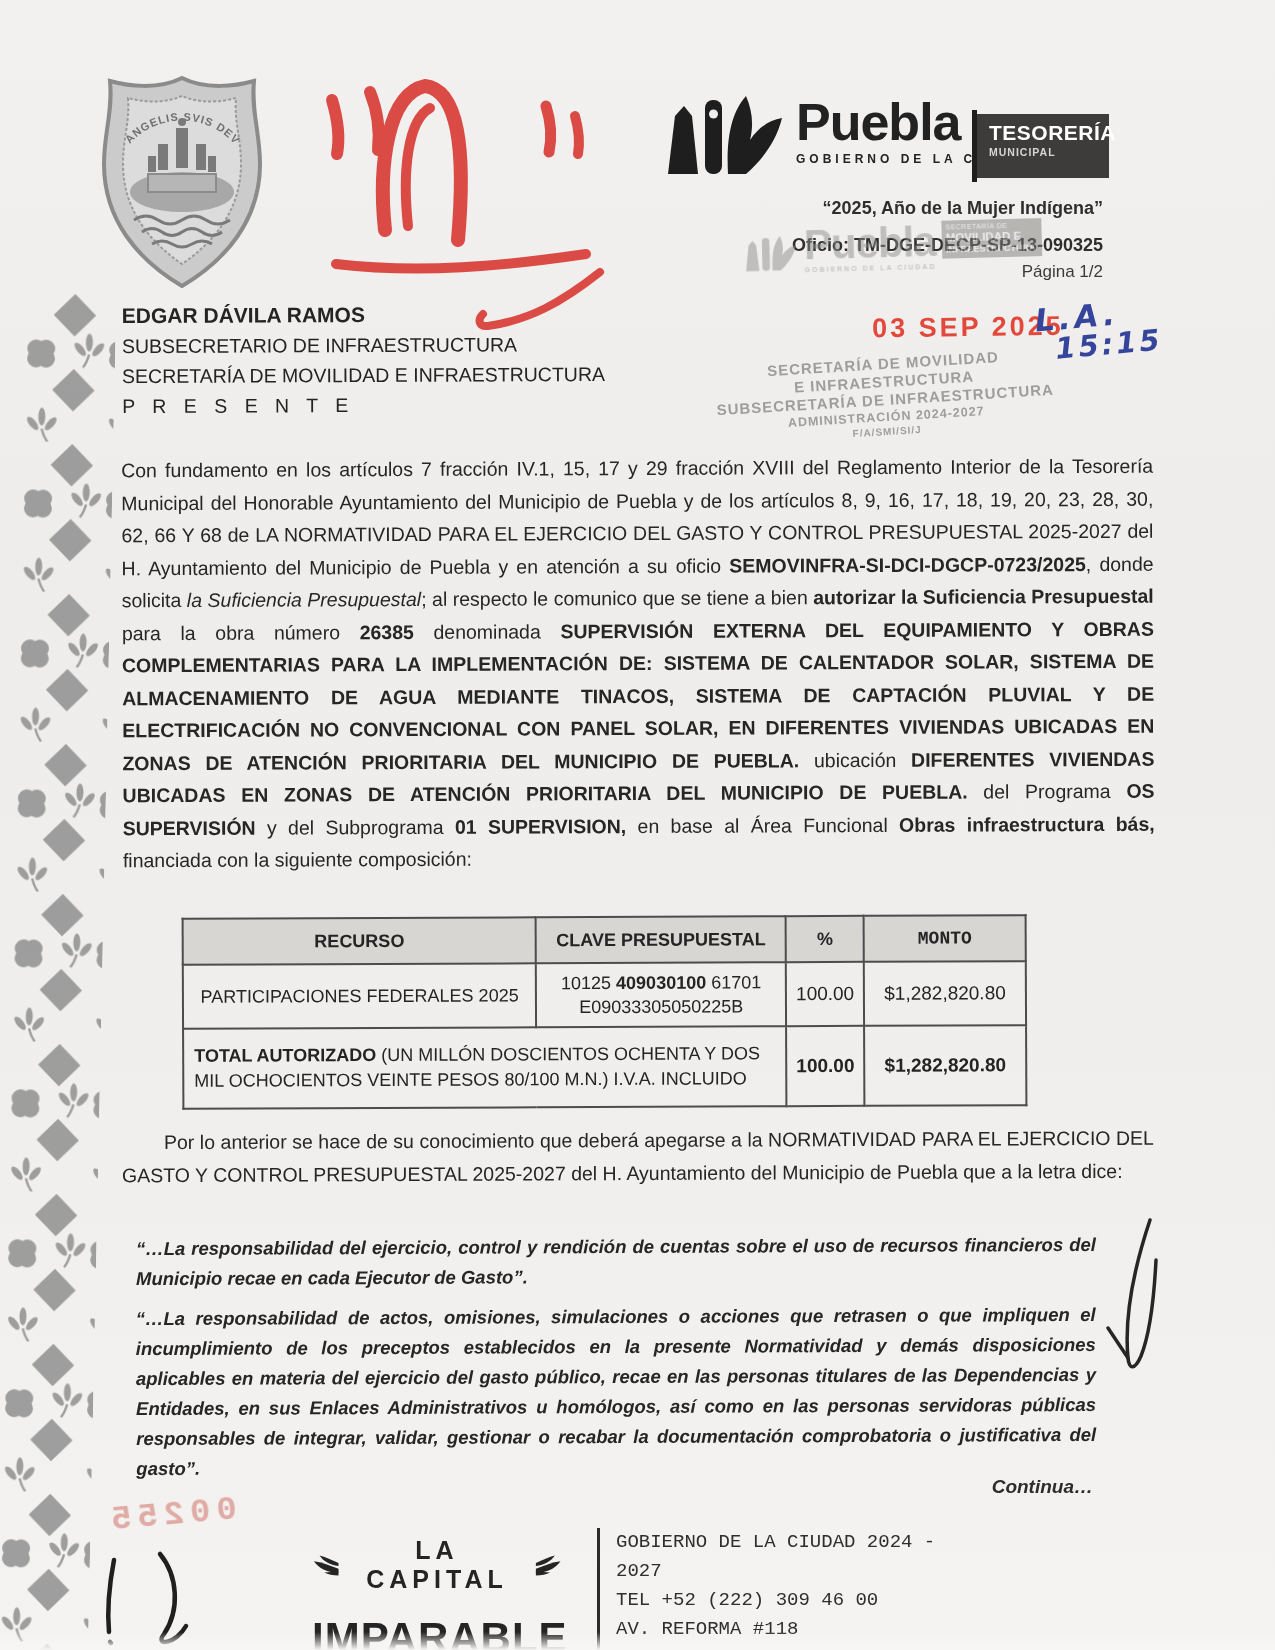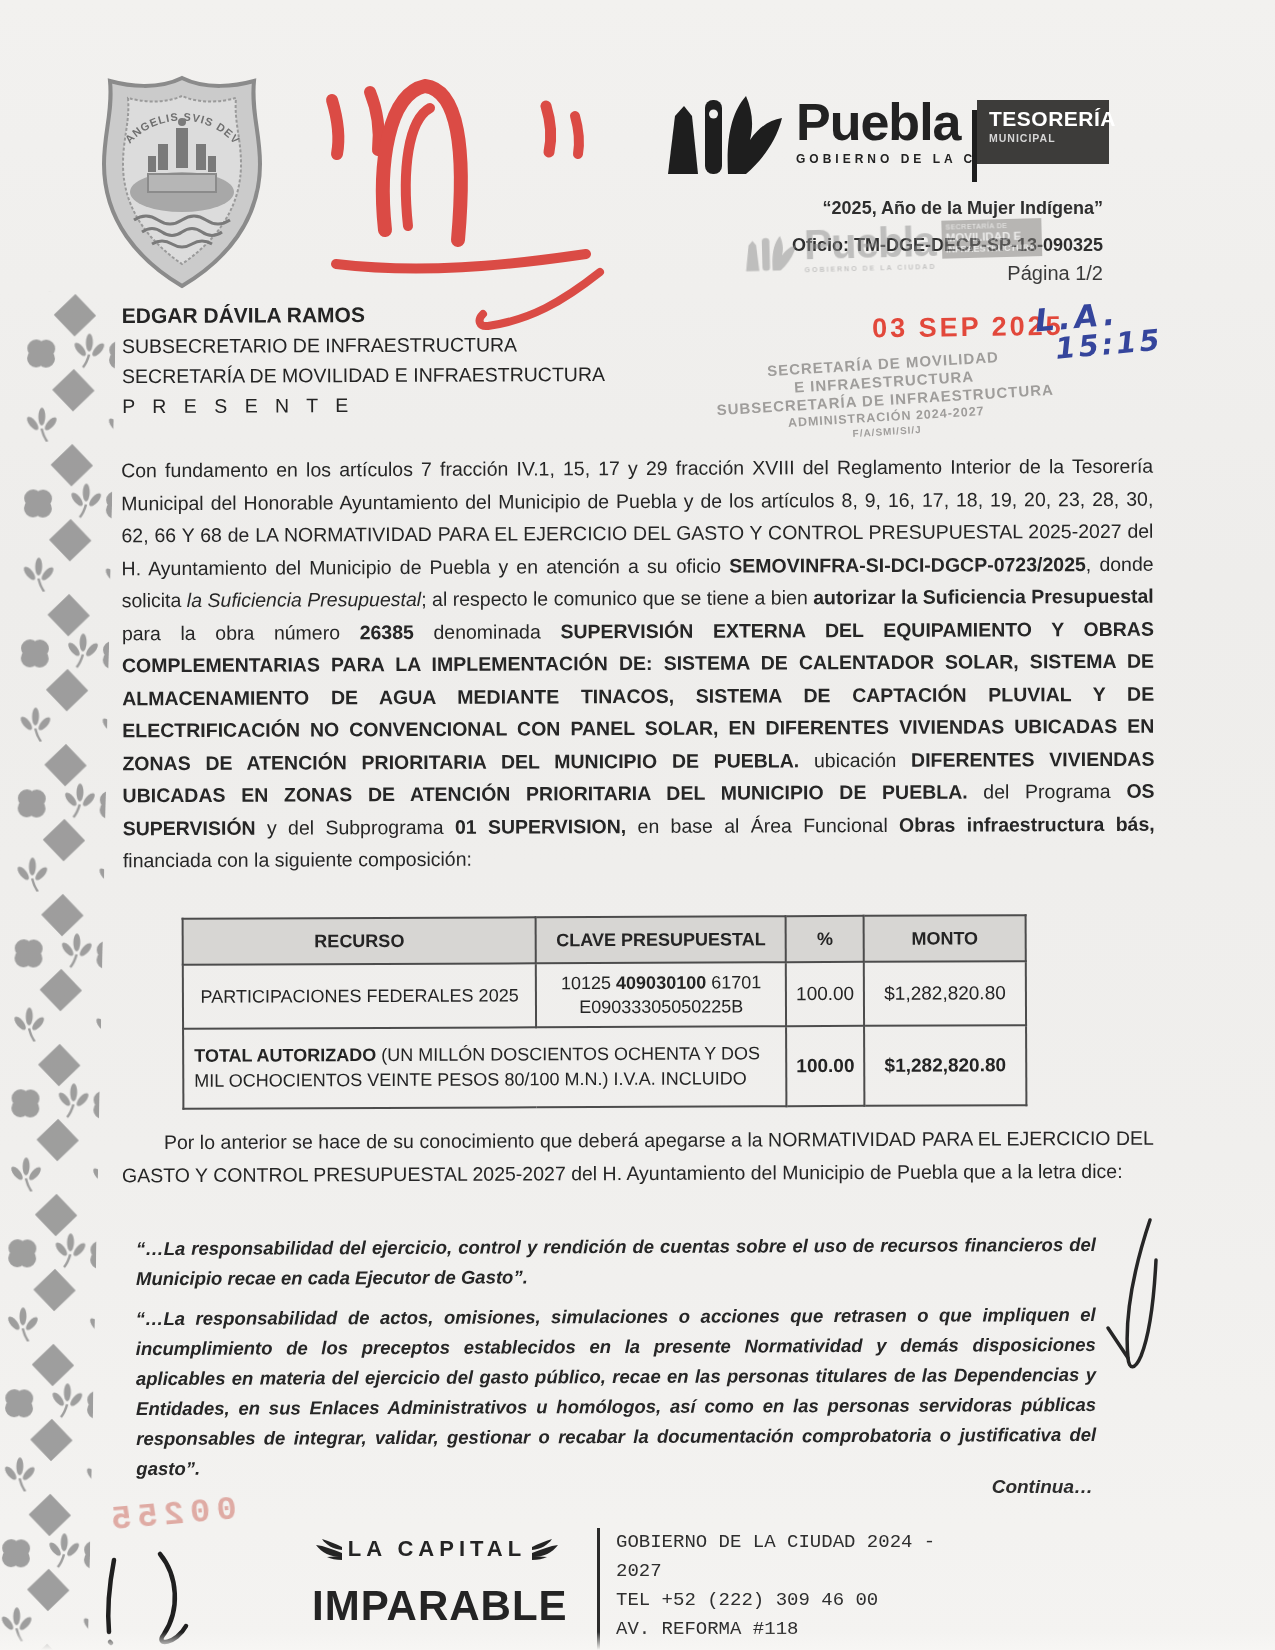--- a/index.html
+++ b/index.html
@@ -148,7 +148,7 @@
     <div class="brand-sub">GOBIERNO DE LA CIUDAD</div>
   </div>
   <div class="abs divider-bar" style="left:972px;top:110px;height:72px;"></div>
-  <div class="abs tes-box" style="left:977px;top:100px;">
+  <div class="abs tes-box" style="left:977px;top:114px;">
     <div class="tes-title">TESORERÍA</div>
     <div class="tes-sub">MUNICIPAL</div>
   </div>

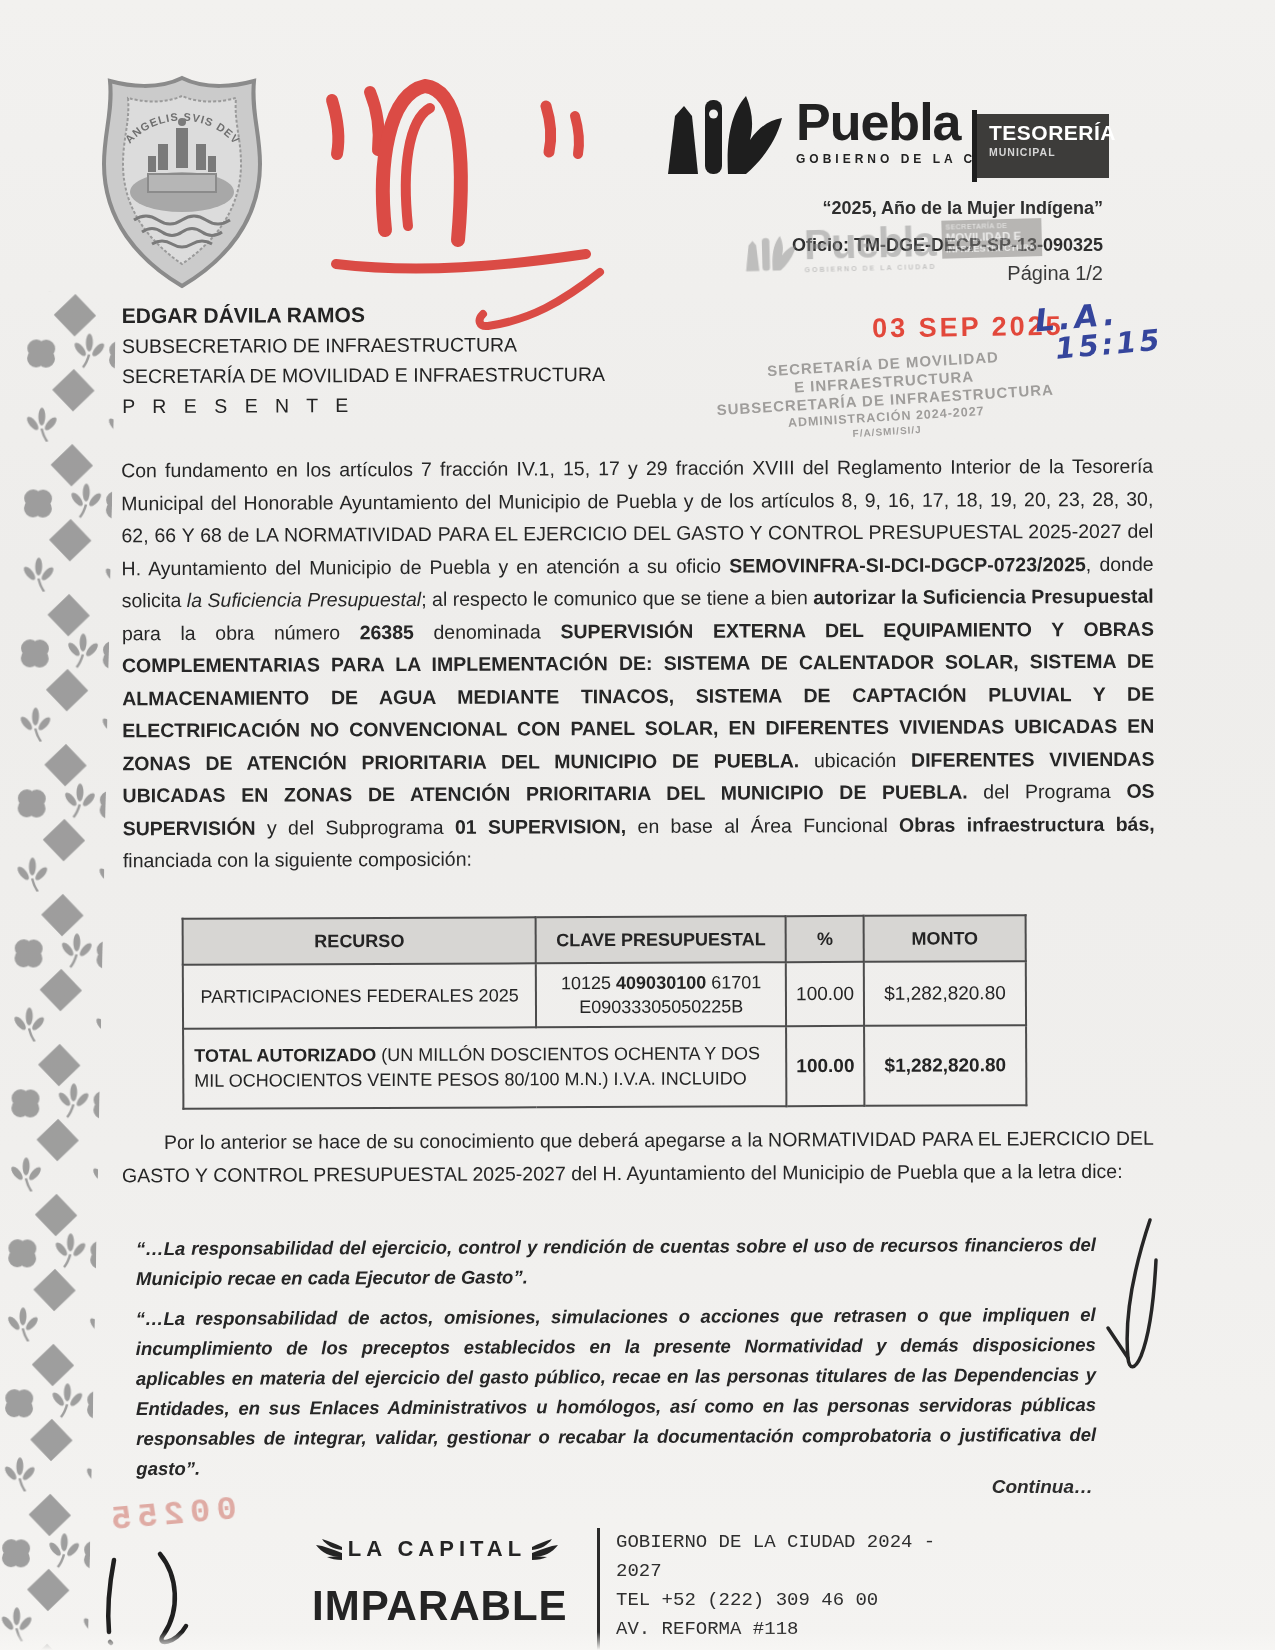--- a/index.html
+++ b/index.html
@@ -18,7 +18,7 @@
   .divider-bar{width:5px;background:#1e1e1e;}
   .year-legend{font-weight:700;font-size:18px;color:#2e2e2e;}
   .oficio{font-weight:700;font-size:18px;color:#2e2e2e;}
-  .pagina{font-size:20px;color:#3a3a3a;}
+  .pagina{font-size:17px;color:#3a3a3a;}
   
   .ghost{opacity:.5;filter:blur(.4px);transform:rotate(-1.5deg);}
   .ghost .gword{font-weight:800;font-size:42px;color:#8e8e8e;letter-spacing:-1px;line-height:1;}

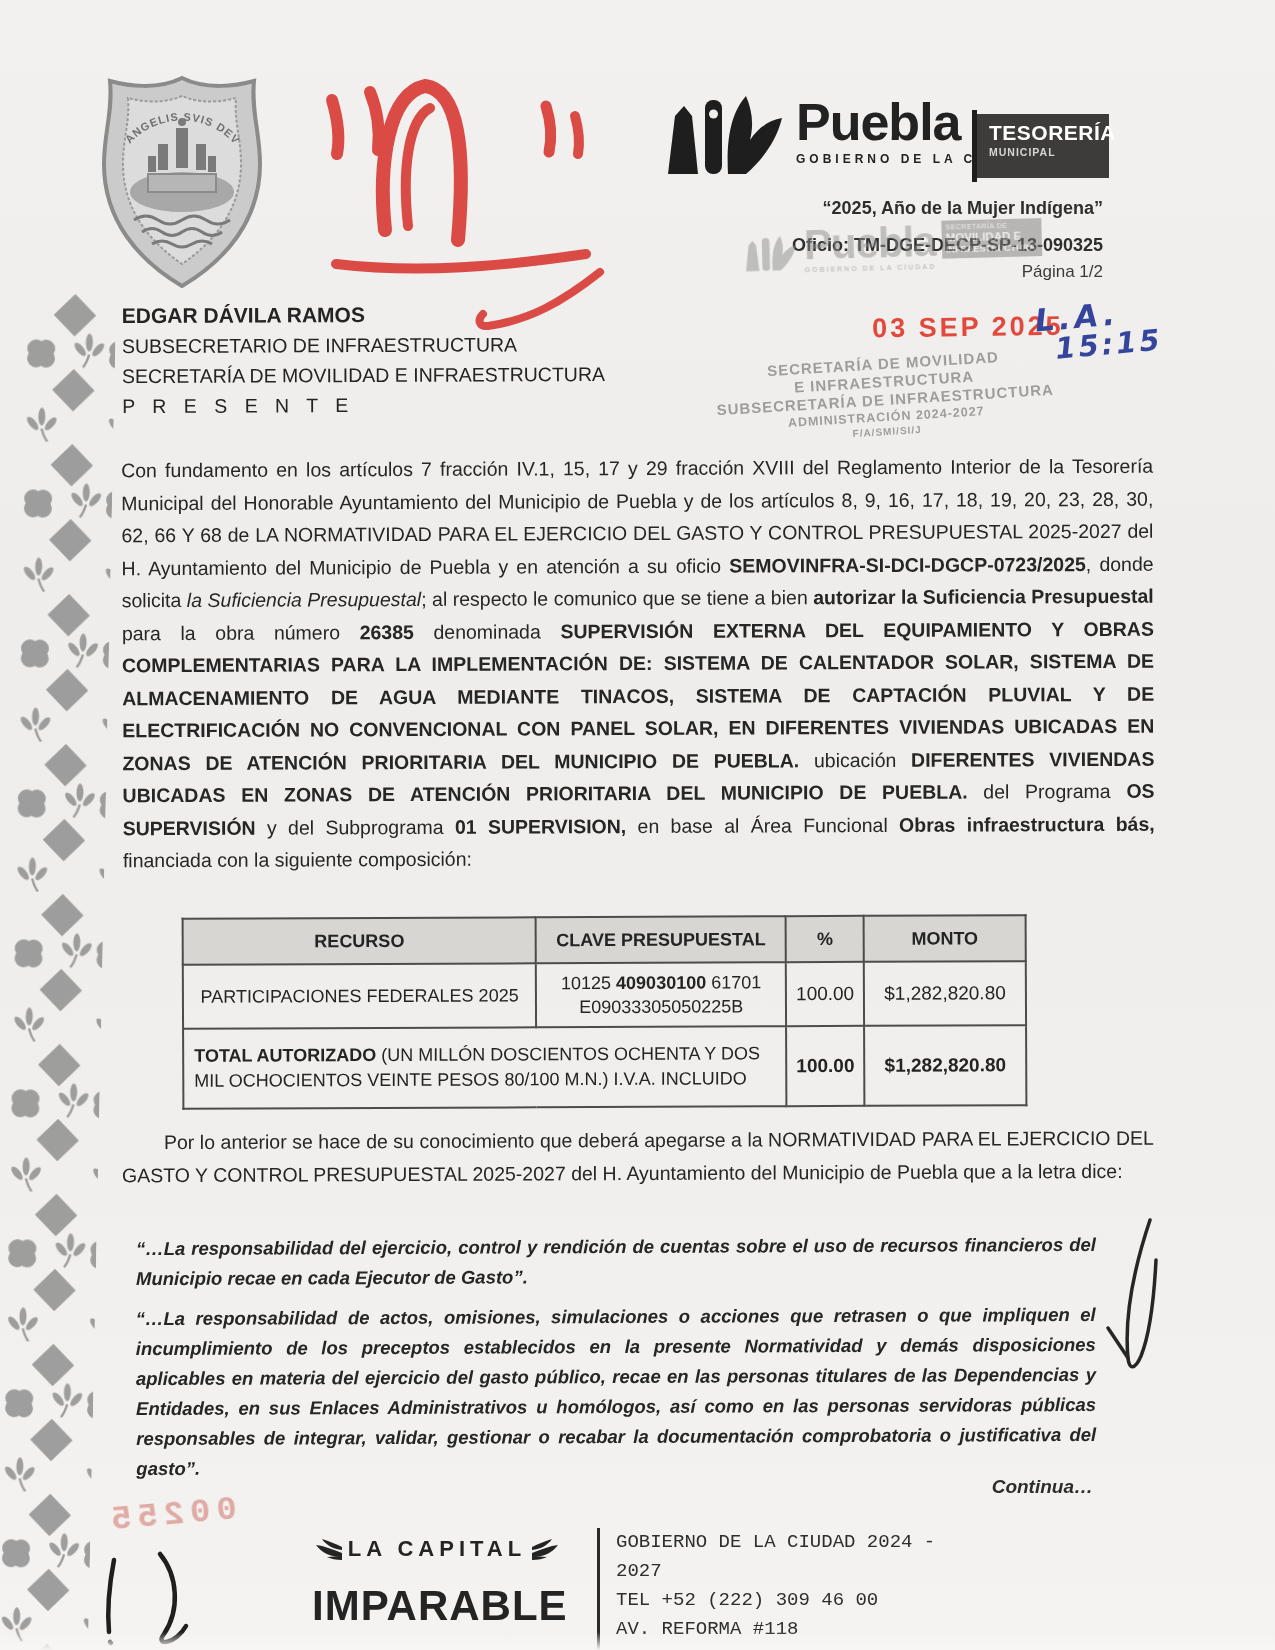--- a/index.html
+++ b/index.html
@@ -205,7 +205,7 @@
       <th style="width:360px;">RECURSO</th>
       <th style="width:250px;">CLAVE PRESUPUESTAL</th>
       <th style="width:75px;">%</th>
-      <th style="width:160px;">MONTO</th>
+      <th style="width:160px;font-family:Liberation Mono, monospace;">MONTO</th>
     </tr>
     <tr style="height:64px;">
       <td class="cell-center pad">PARTICIPACIONES FEDERALES 2025</td>

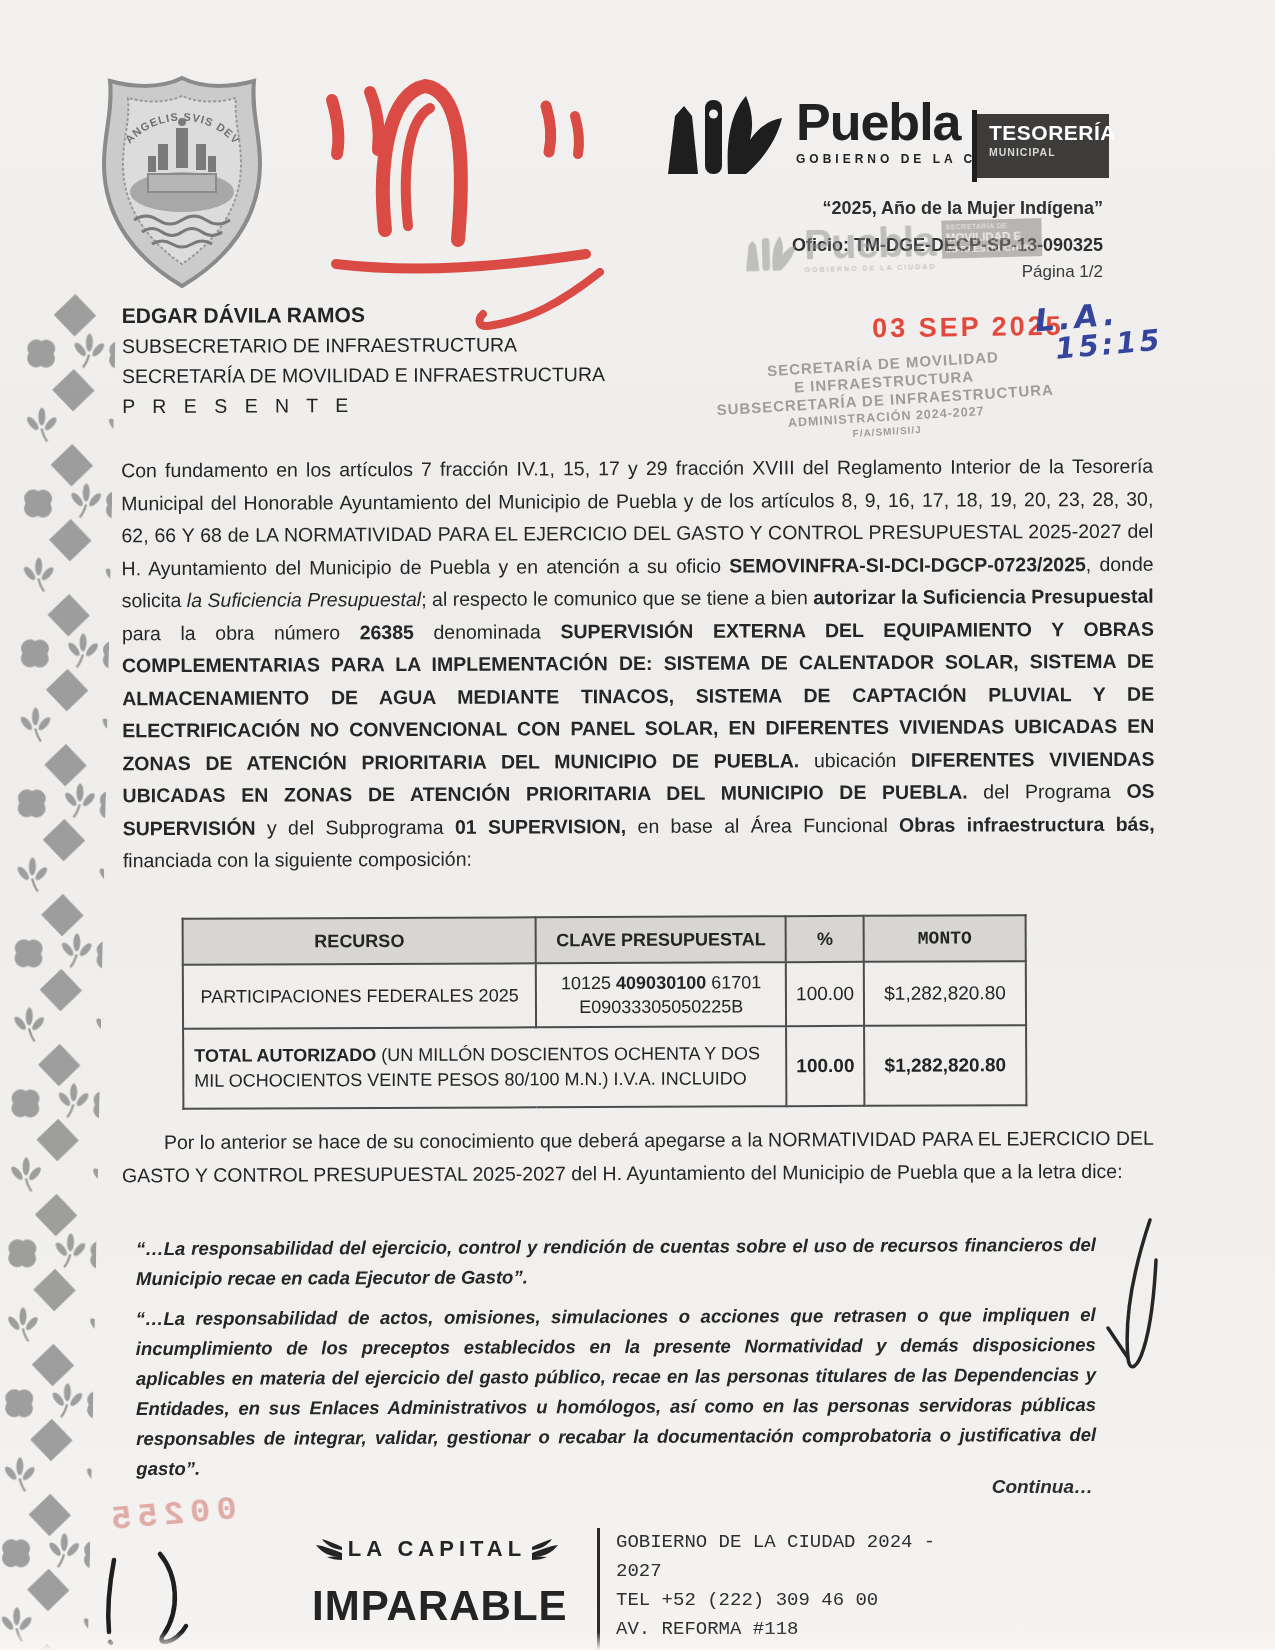--- a/index.html
+++ b/index.html
@@ -57,7 +57,7 @@
   .continua{font-weight:700;font-style:italic;font-size:19px;color:#2c2c2c;}
   
   .cap-logo{text-align:center;color:#242424;}
-  .cap-top{font-weight:800;font-size:22px;letter-spacing:5px;display:flex;align-items:center;justify-content:center;gap:4px;}
+  .cap-top{font-weight:800;font-size:25px;letter-spacing:5px;display:flex;align-items:center;justify-content:center;gap:4px;}
   .cap-bottom{font-weight:900;font-size:42px;letter-spacing:1px;line-height:40px;margin-top:24px;}
   .contact{border-left:3px solid #2b2b2b;padding-left:16px;font-family:"Liberation Mono",monospace;font-size:19px;line-height:29px;color:#2e2e2e;}
   .folio{color:#c0392b;opacity:.38;font-weight:700;font-size:34px;letter-spacing:6px;transform:scaleX(-1) rotate(5deg);filter:blur(.5px);font-family:"Liberation Mono",monospace;}

